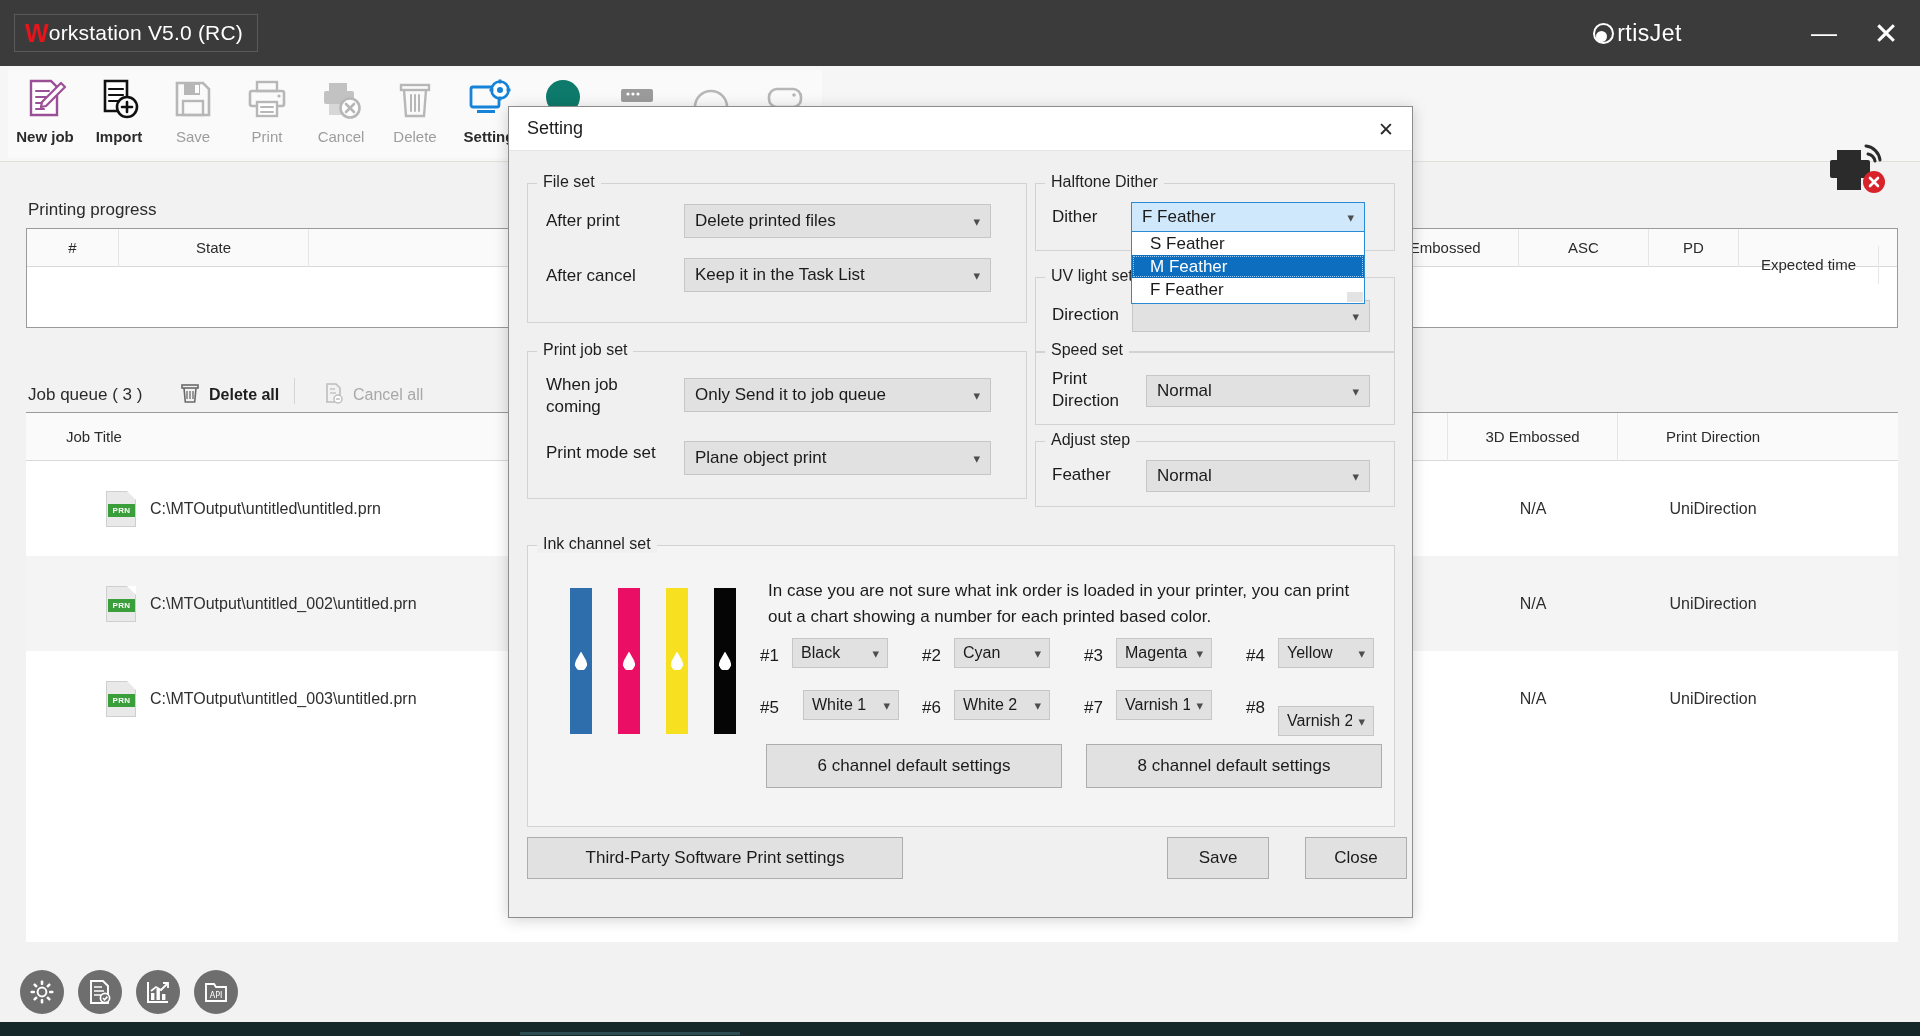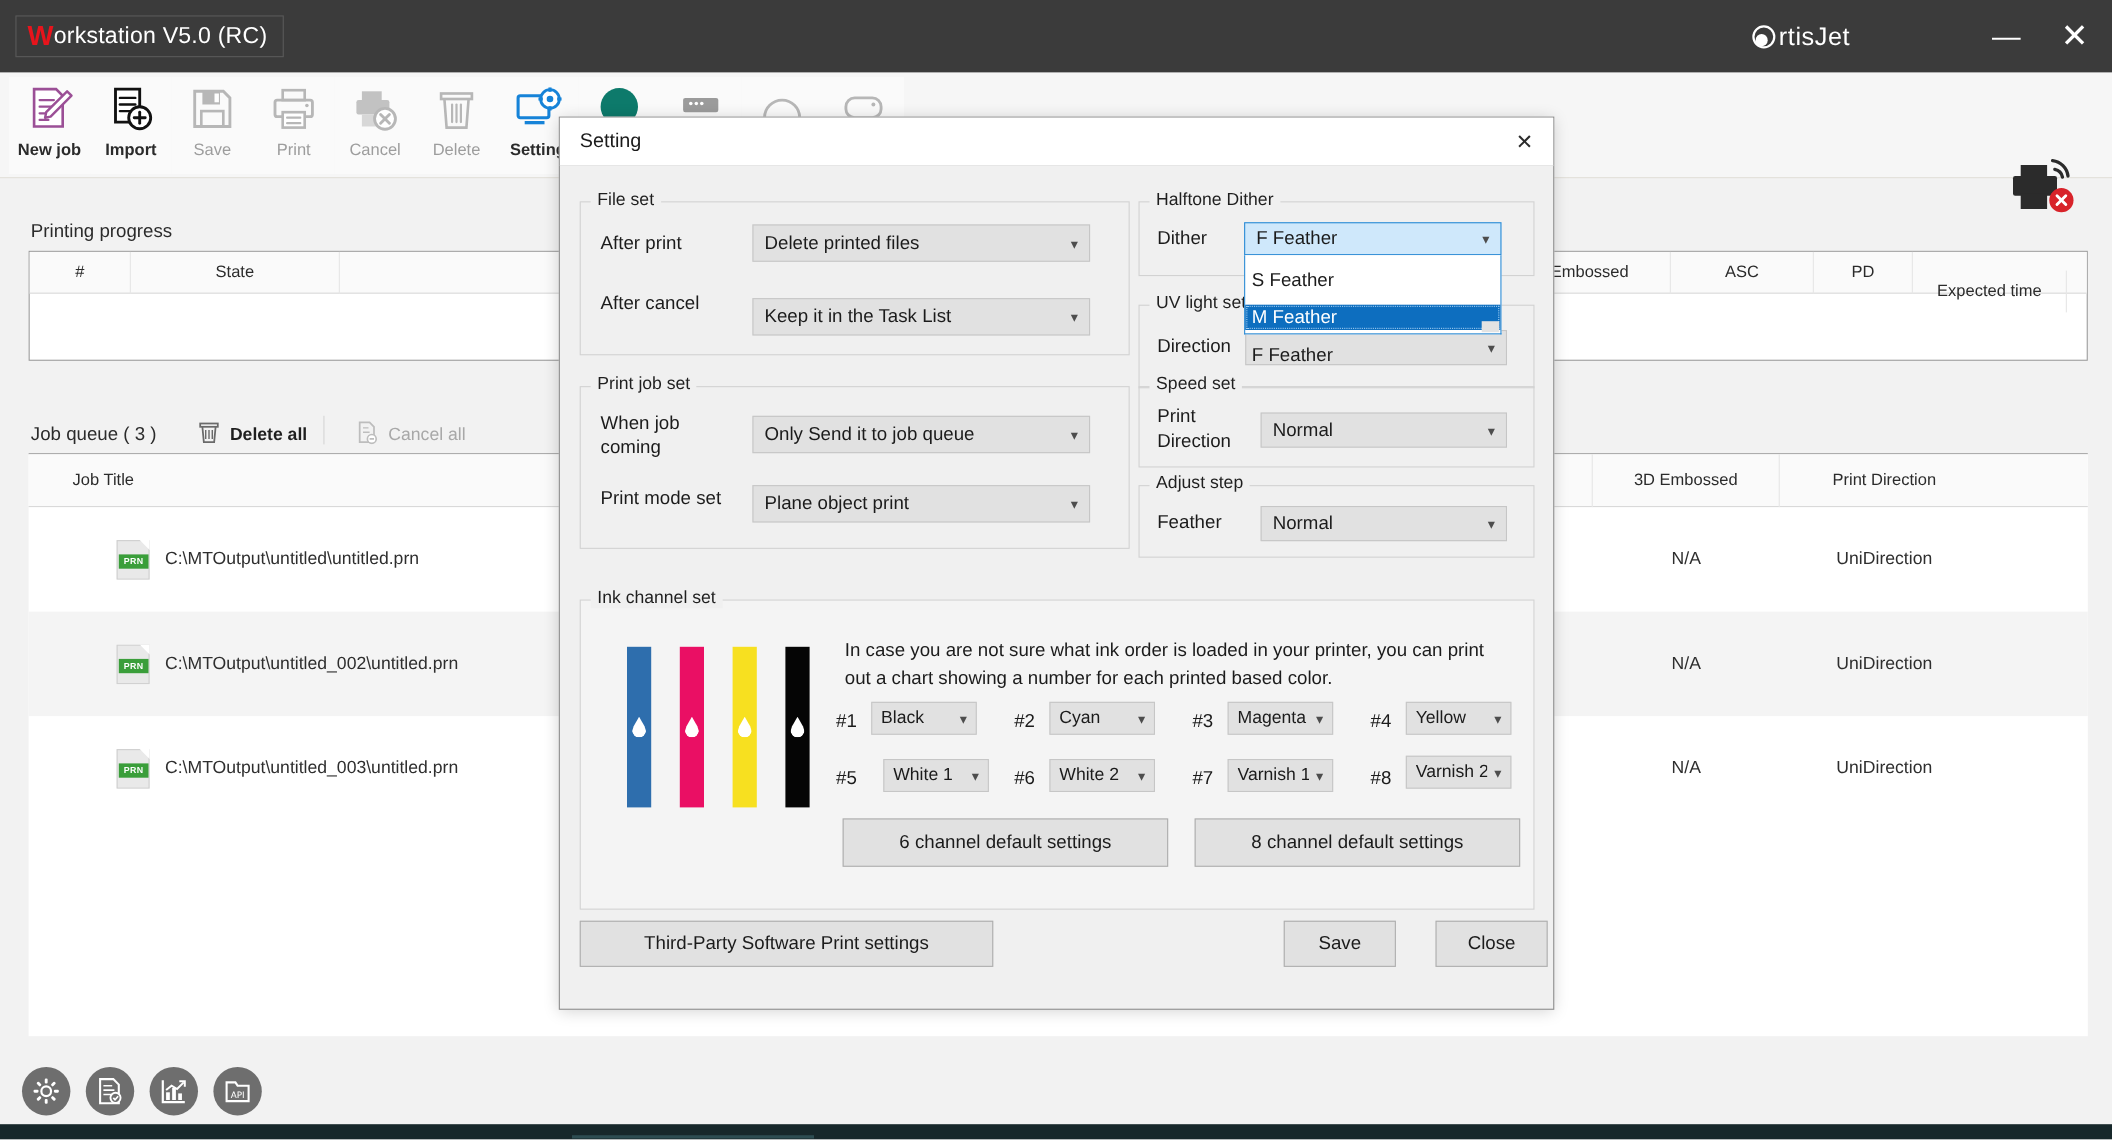--- a/index.html
+++ b/index.html
@@ -152,7 +152,7 @@
     position: absolute; z-index: 41; background: #ffffff;
     border: 1px solid #2a8ad4; border-top: none;
   }
-  .dd-item { height: 23px; display: flex; align-items: center; padding-left: 6px; font-size: 17px; color: #1b1b1b; margin-top: 11px; }
+  .dd-item { height: 23px; display: flex; align-items: center; padding-left: 18px; font-size: 17px; color: #1b1b1b; }
   .dd-item.sel { background: #0d6ebf; color: #ffffff; outline: 1px dotted #9fcdf2; outline-offset: -2px; }
   .dd-scroll { position: absolute; right: 1px; bottom: 1px; width: 16px; height: 10px; background: #e3e3e3; }
 

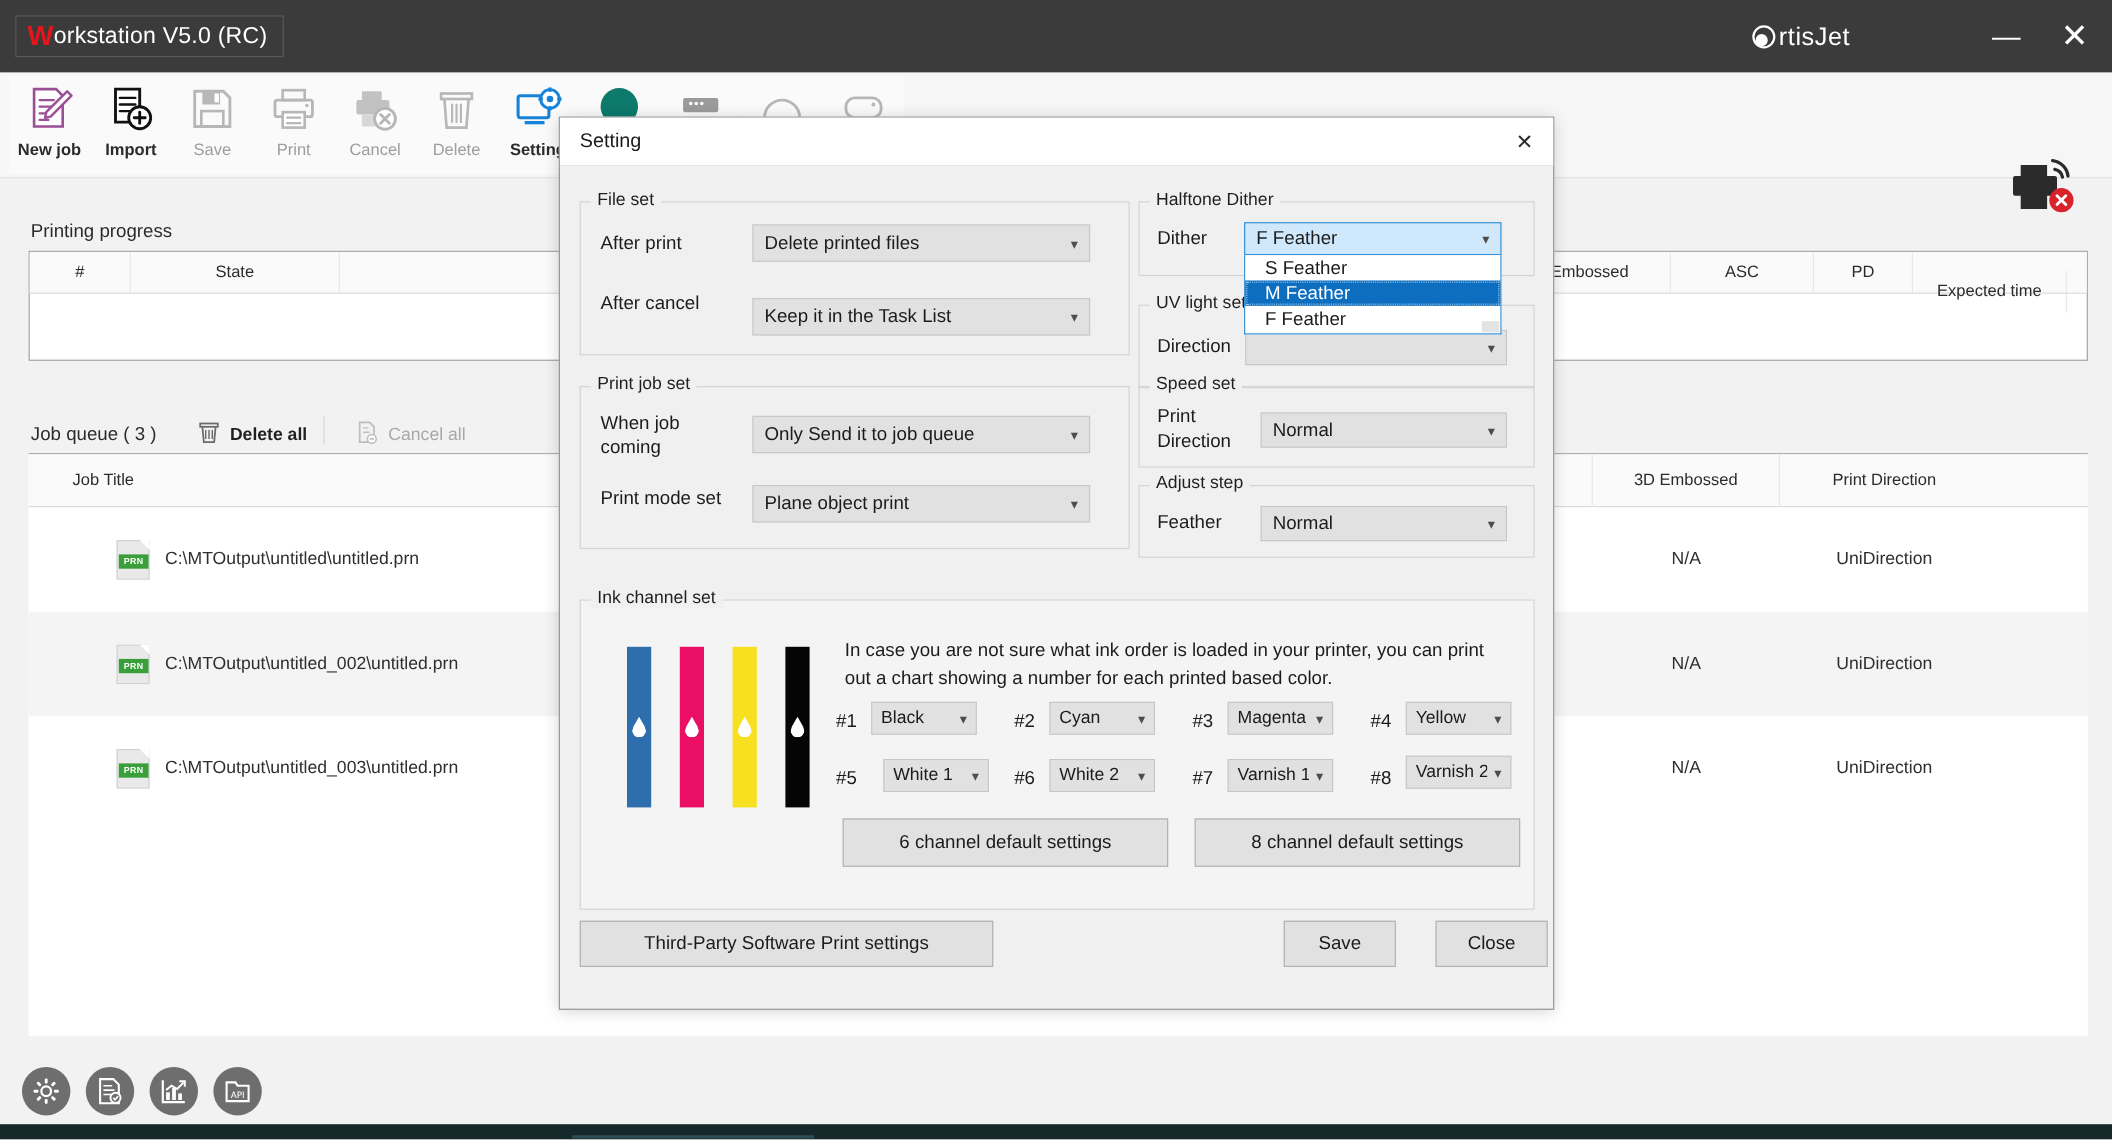--- a/index.html
+++ b/index.html
@@ -513,7 +513,7 @@
         <span class="carat">▾</span>
       </div>
       <span class="fld-label" style="left:18px; top:81px;">After cancel</span>
-      <div class="combo" style="left:156px; top:87px; width:307px; height:34px;">
+      <div class="combo" style="left:156px; top:74px; width:307px; height:34px;">
         <span class="cv">Keep it in the Task List</span>
         <span class="carat">▾</span>
       </div>

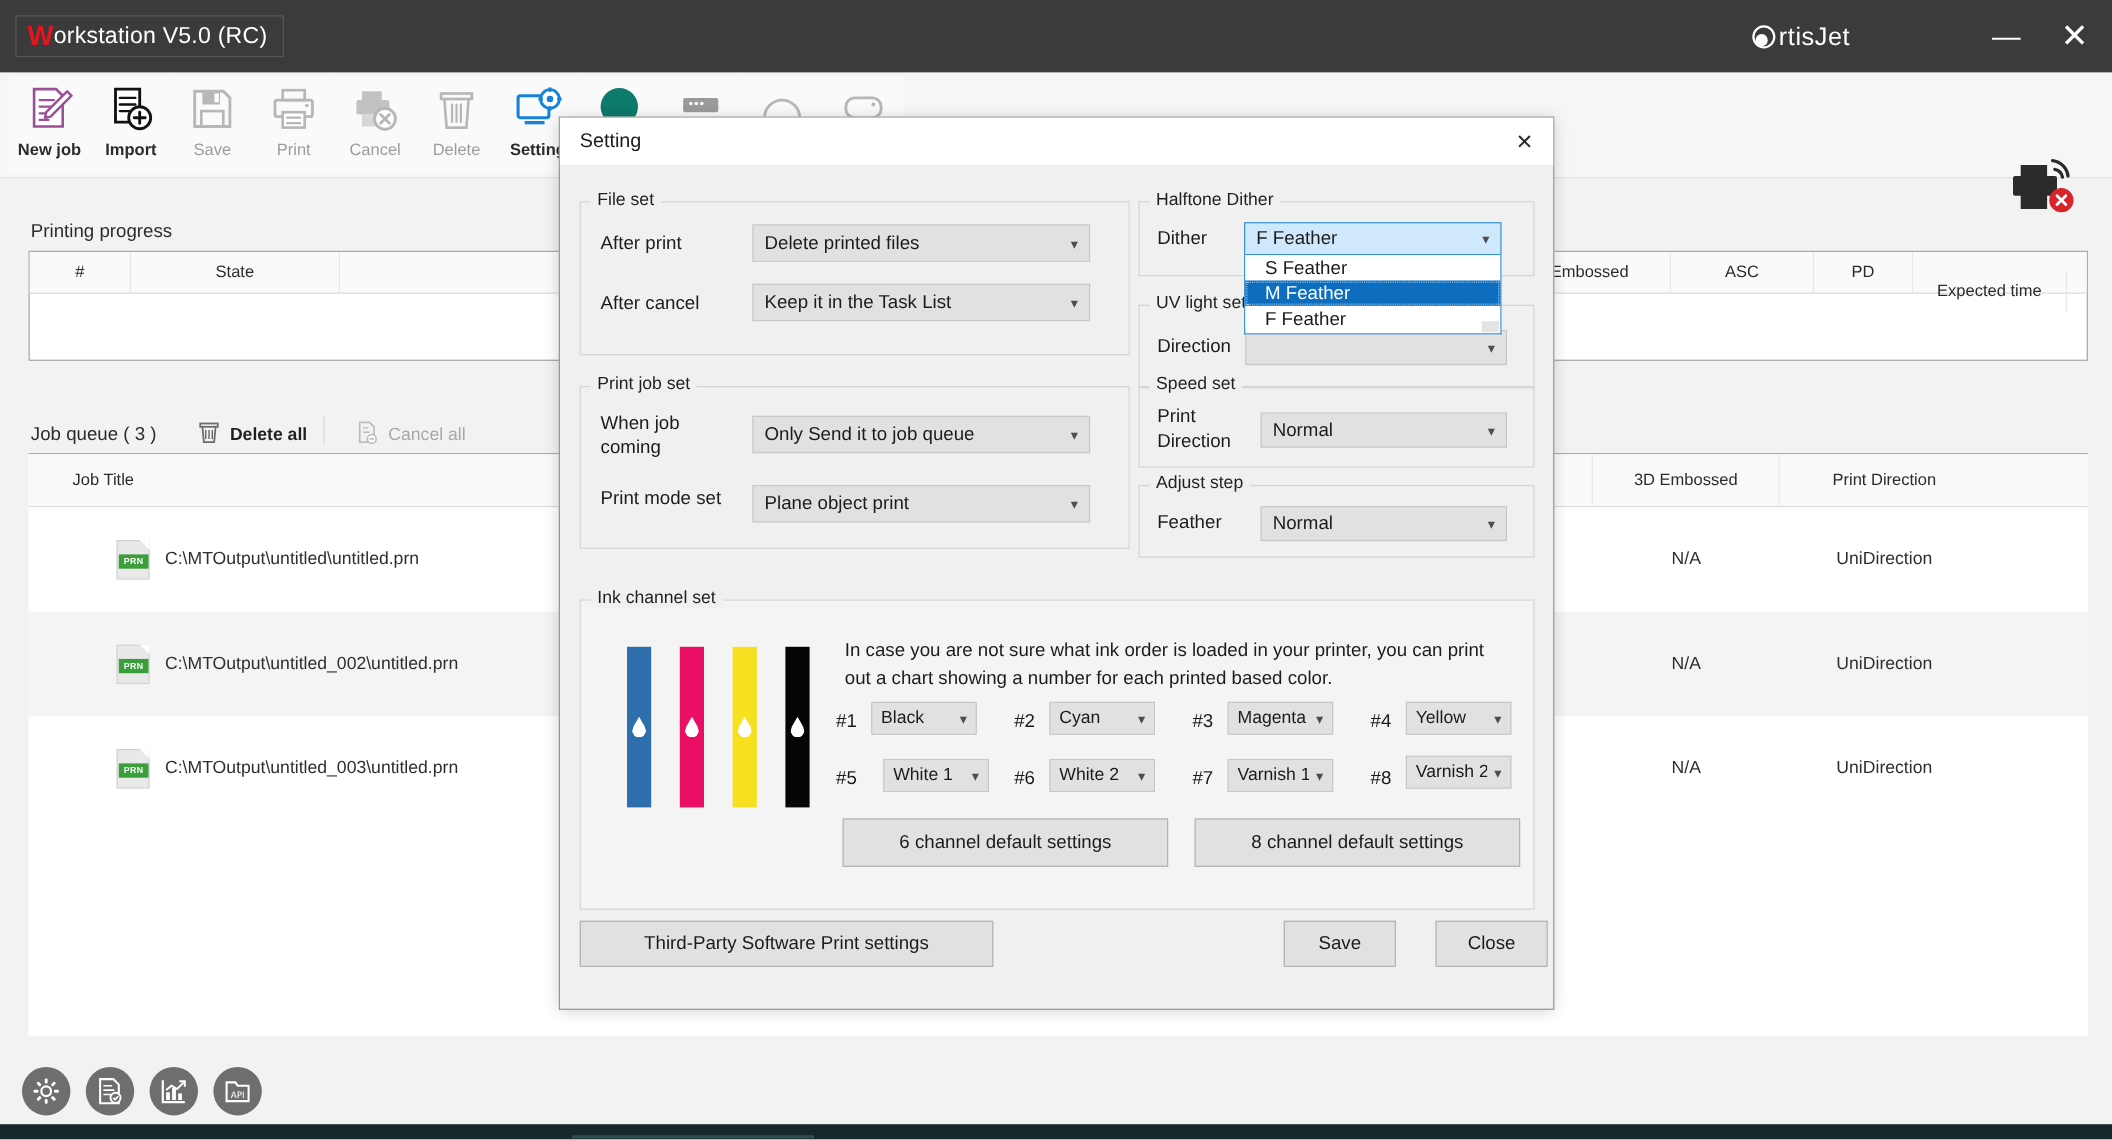--- a/index.html
+++ b/index.html
@@ -632,7 +632,7 @@
           <span class="carat">▾</span>
       </div>
       <span class="chan-num" style="left:718px; top:152px;">#8</span>
-      <div class="combo small" style="left:750px; top:141px; width:96px; height:30px;">
+      <div class="combo small" style="left:750px; top:160px; width:96px; height:30px;">
         <span class="cv">Varnish 2</span>
           <span class="carat">▾</span>
       </div>

